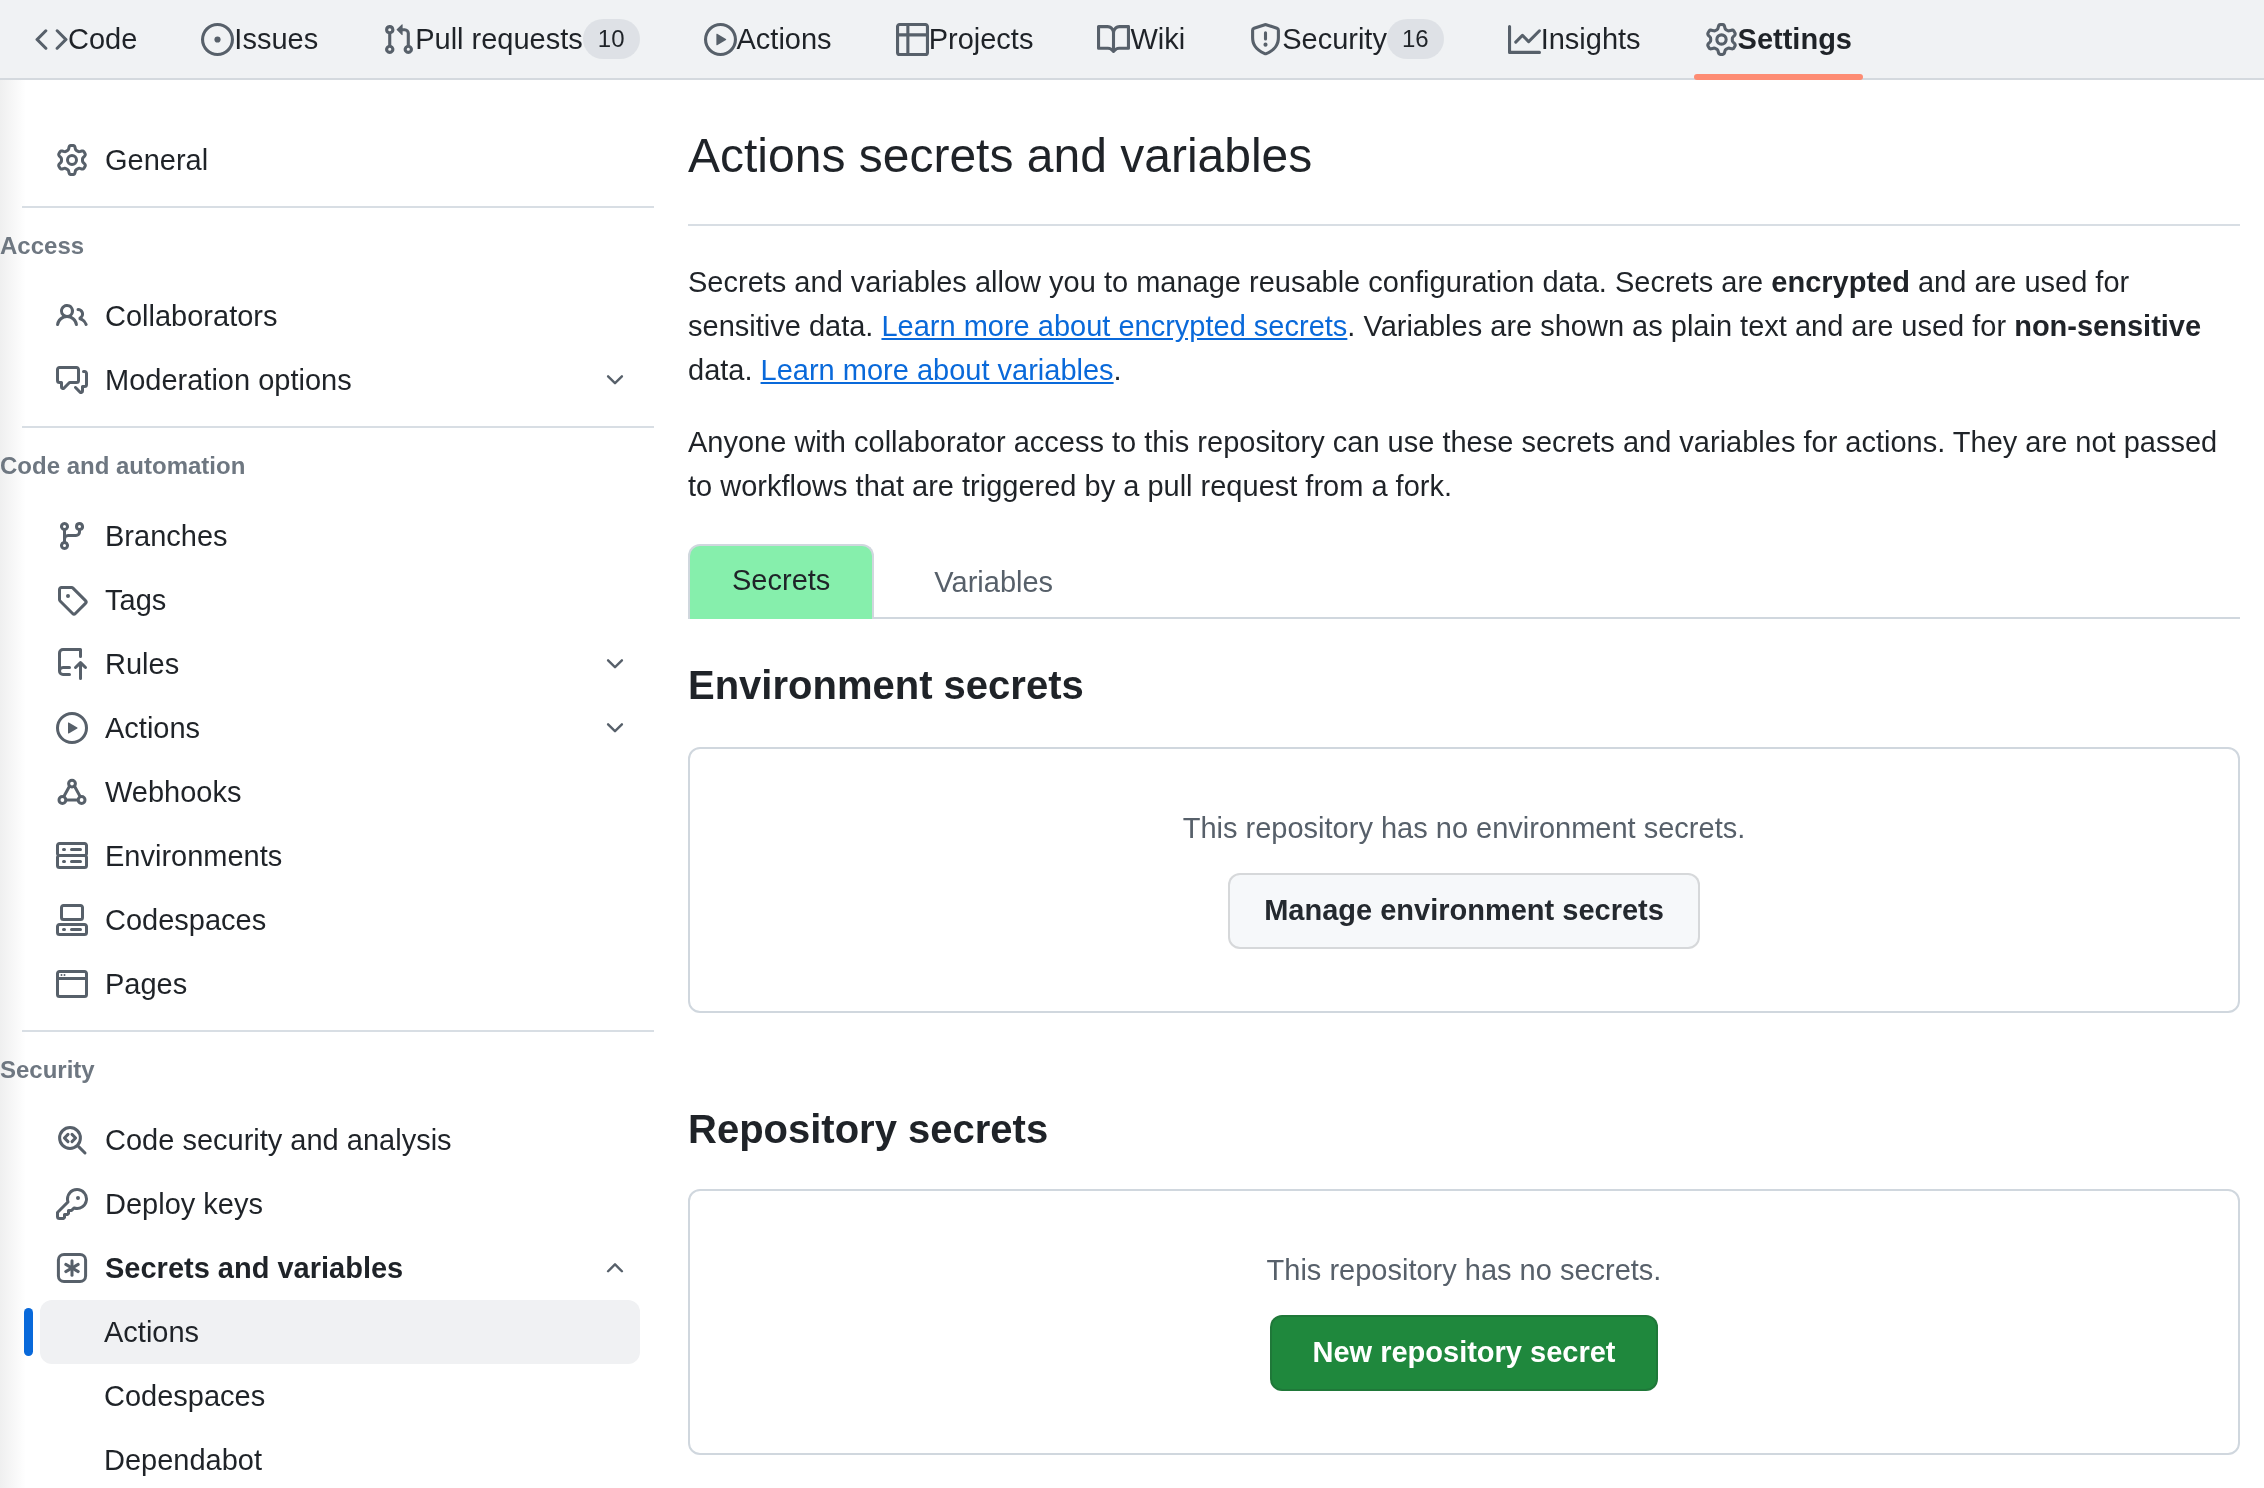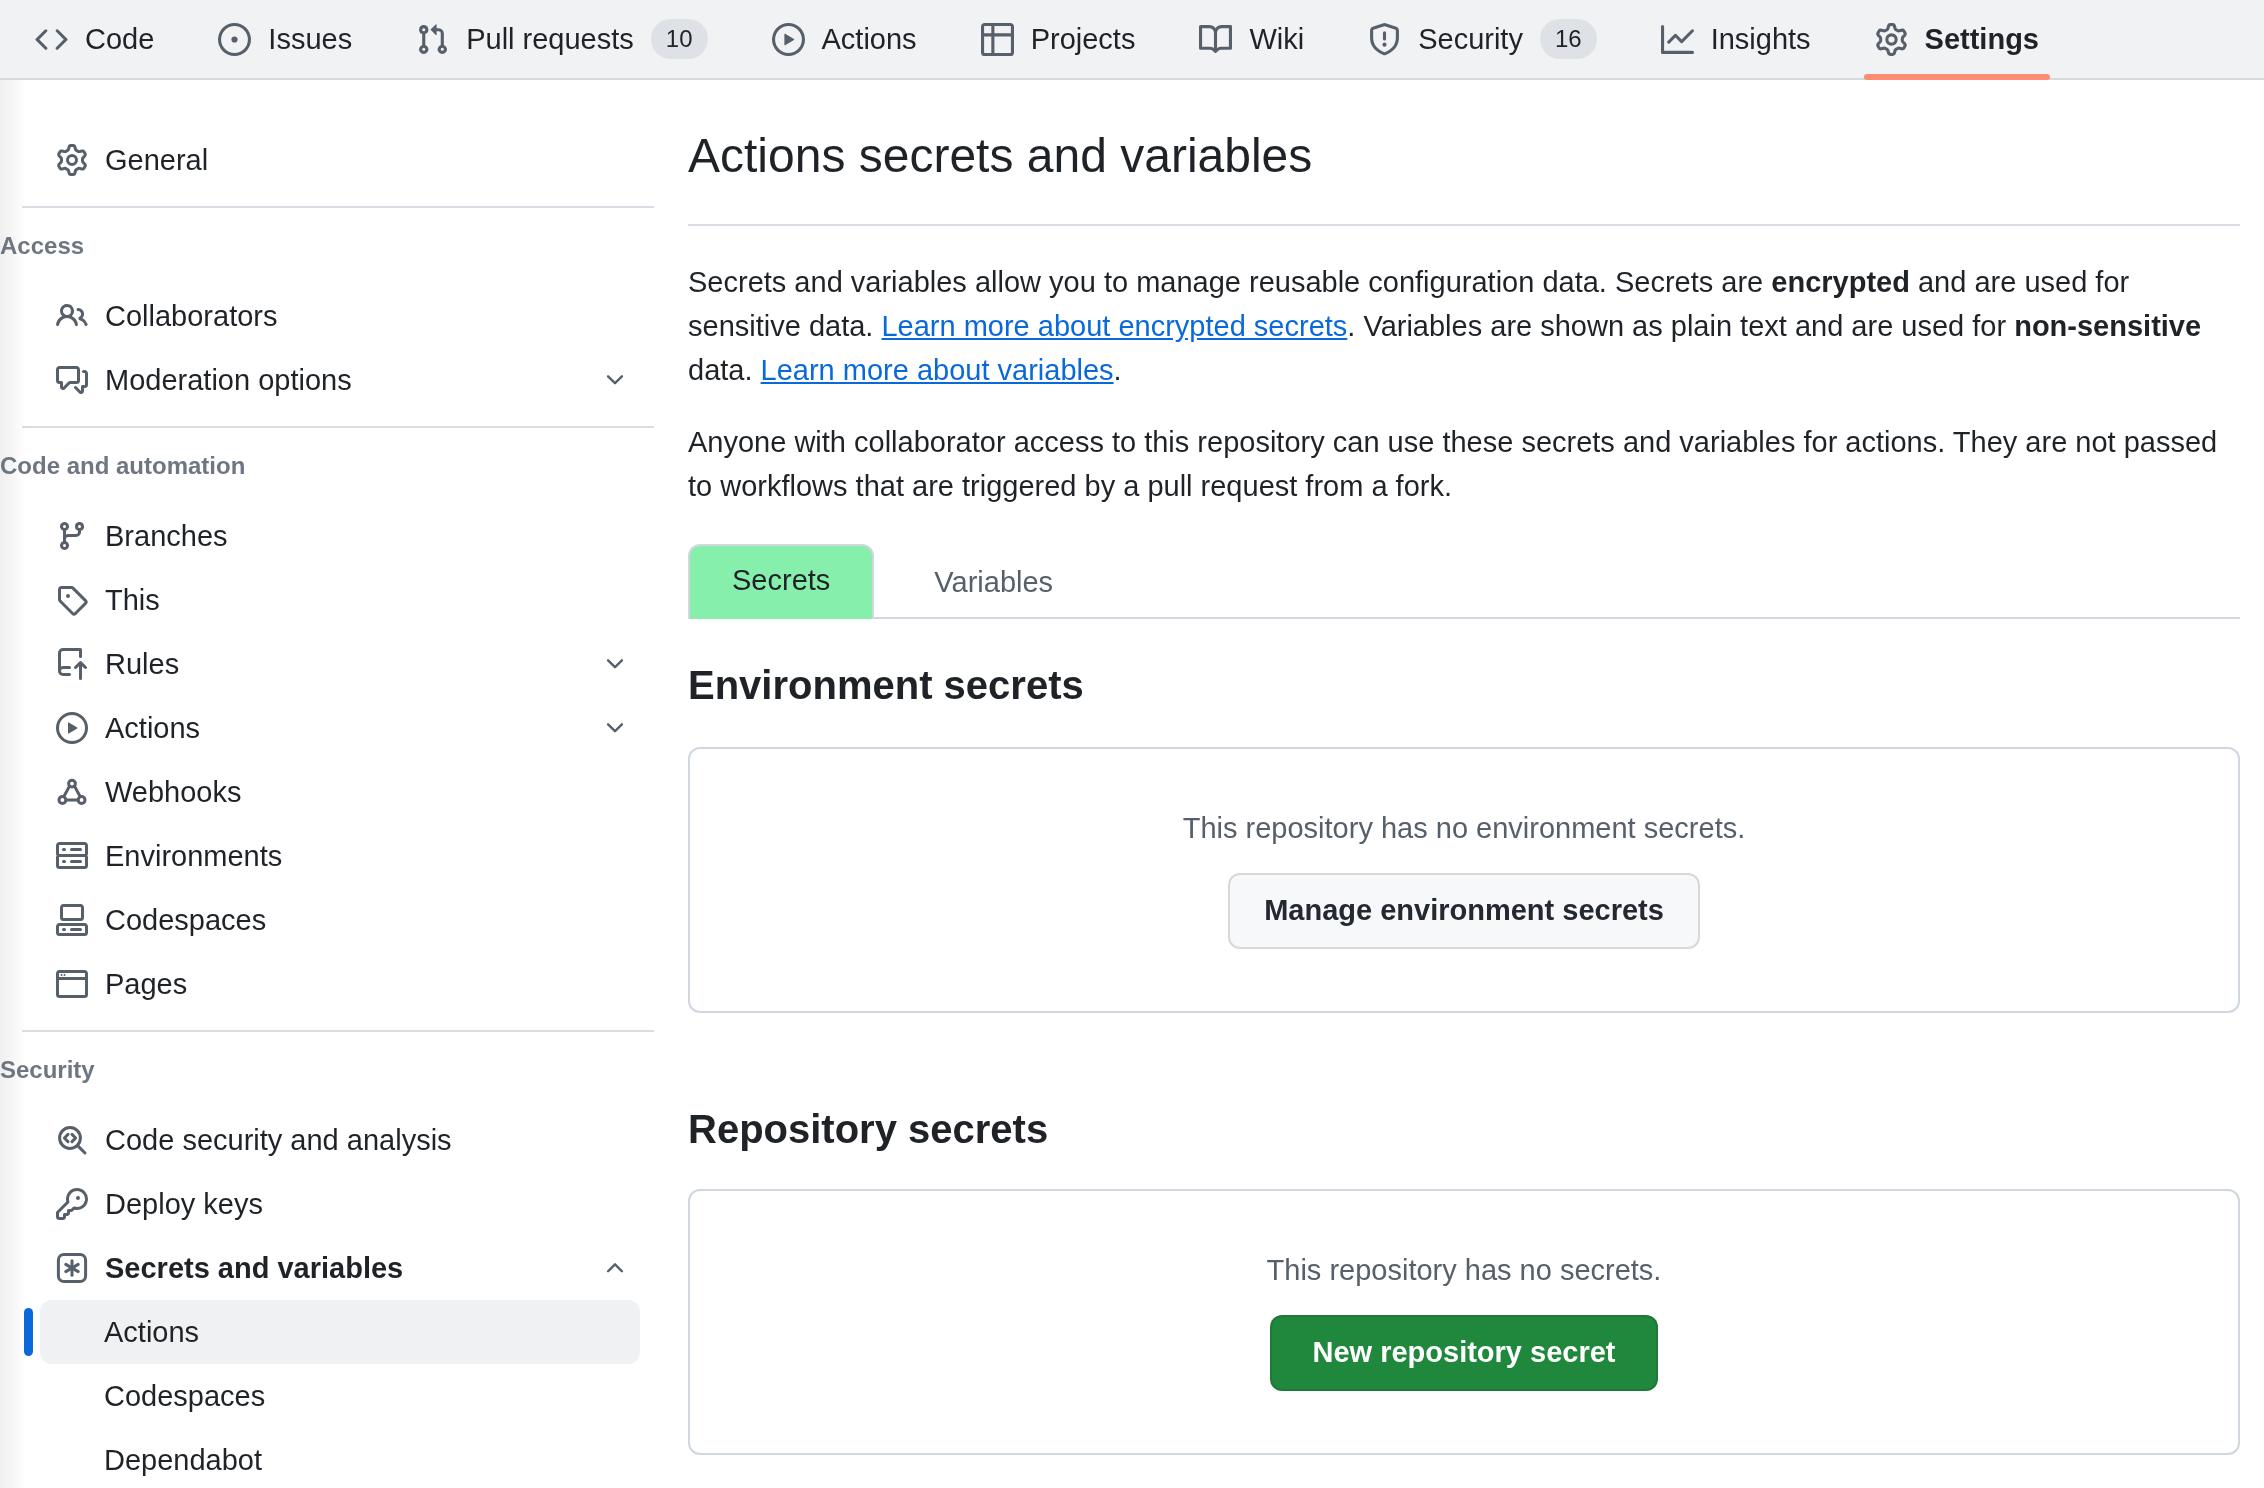--- a/index.html
+++ b/index.html
@@ -10,7 +10,7 @@
   .topnav { position:absolute; left:0; top:0; width:2264px; height:80px;
     background:#f0f2f4; border-bottom:2px solid #d4d9de;
     display:flex; align-items:stretch; padding-left:14px; }
-  .nav-item { position:relative; display:flex; align-items:center; gap:17px;
+  .nav-item { position:relative; display:flex; align-items:center; 
     padding:0 21px; font-size:29px; color:#1f2328; cursor:pointer; }
   .nav-item + .nav-item { margin-left:22px; }
   .nav-item .oi { width:33px; height:33px; fill:#57606a; flex:none; }

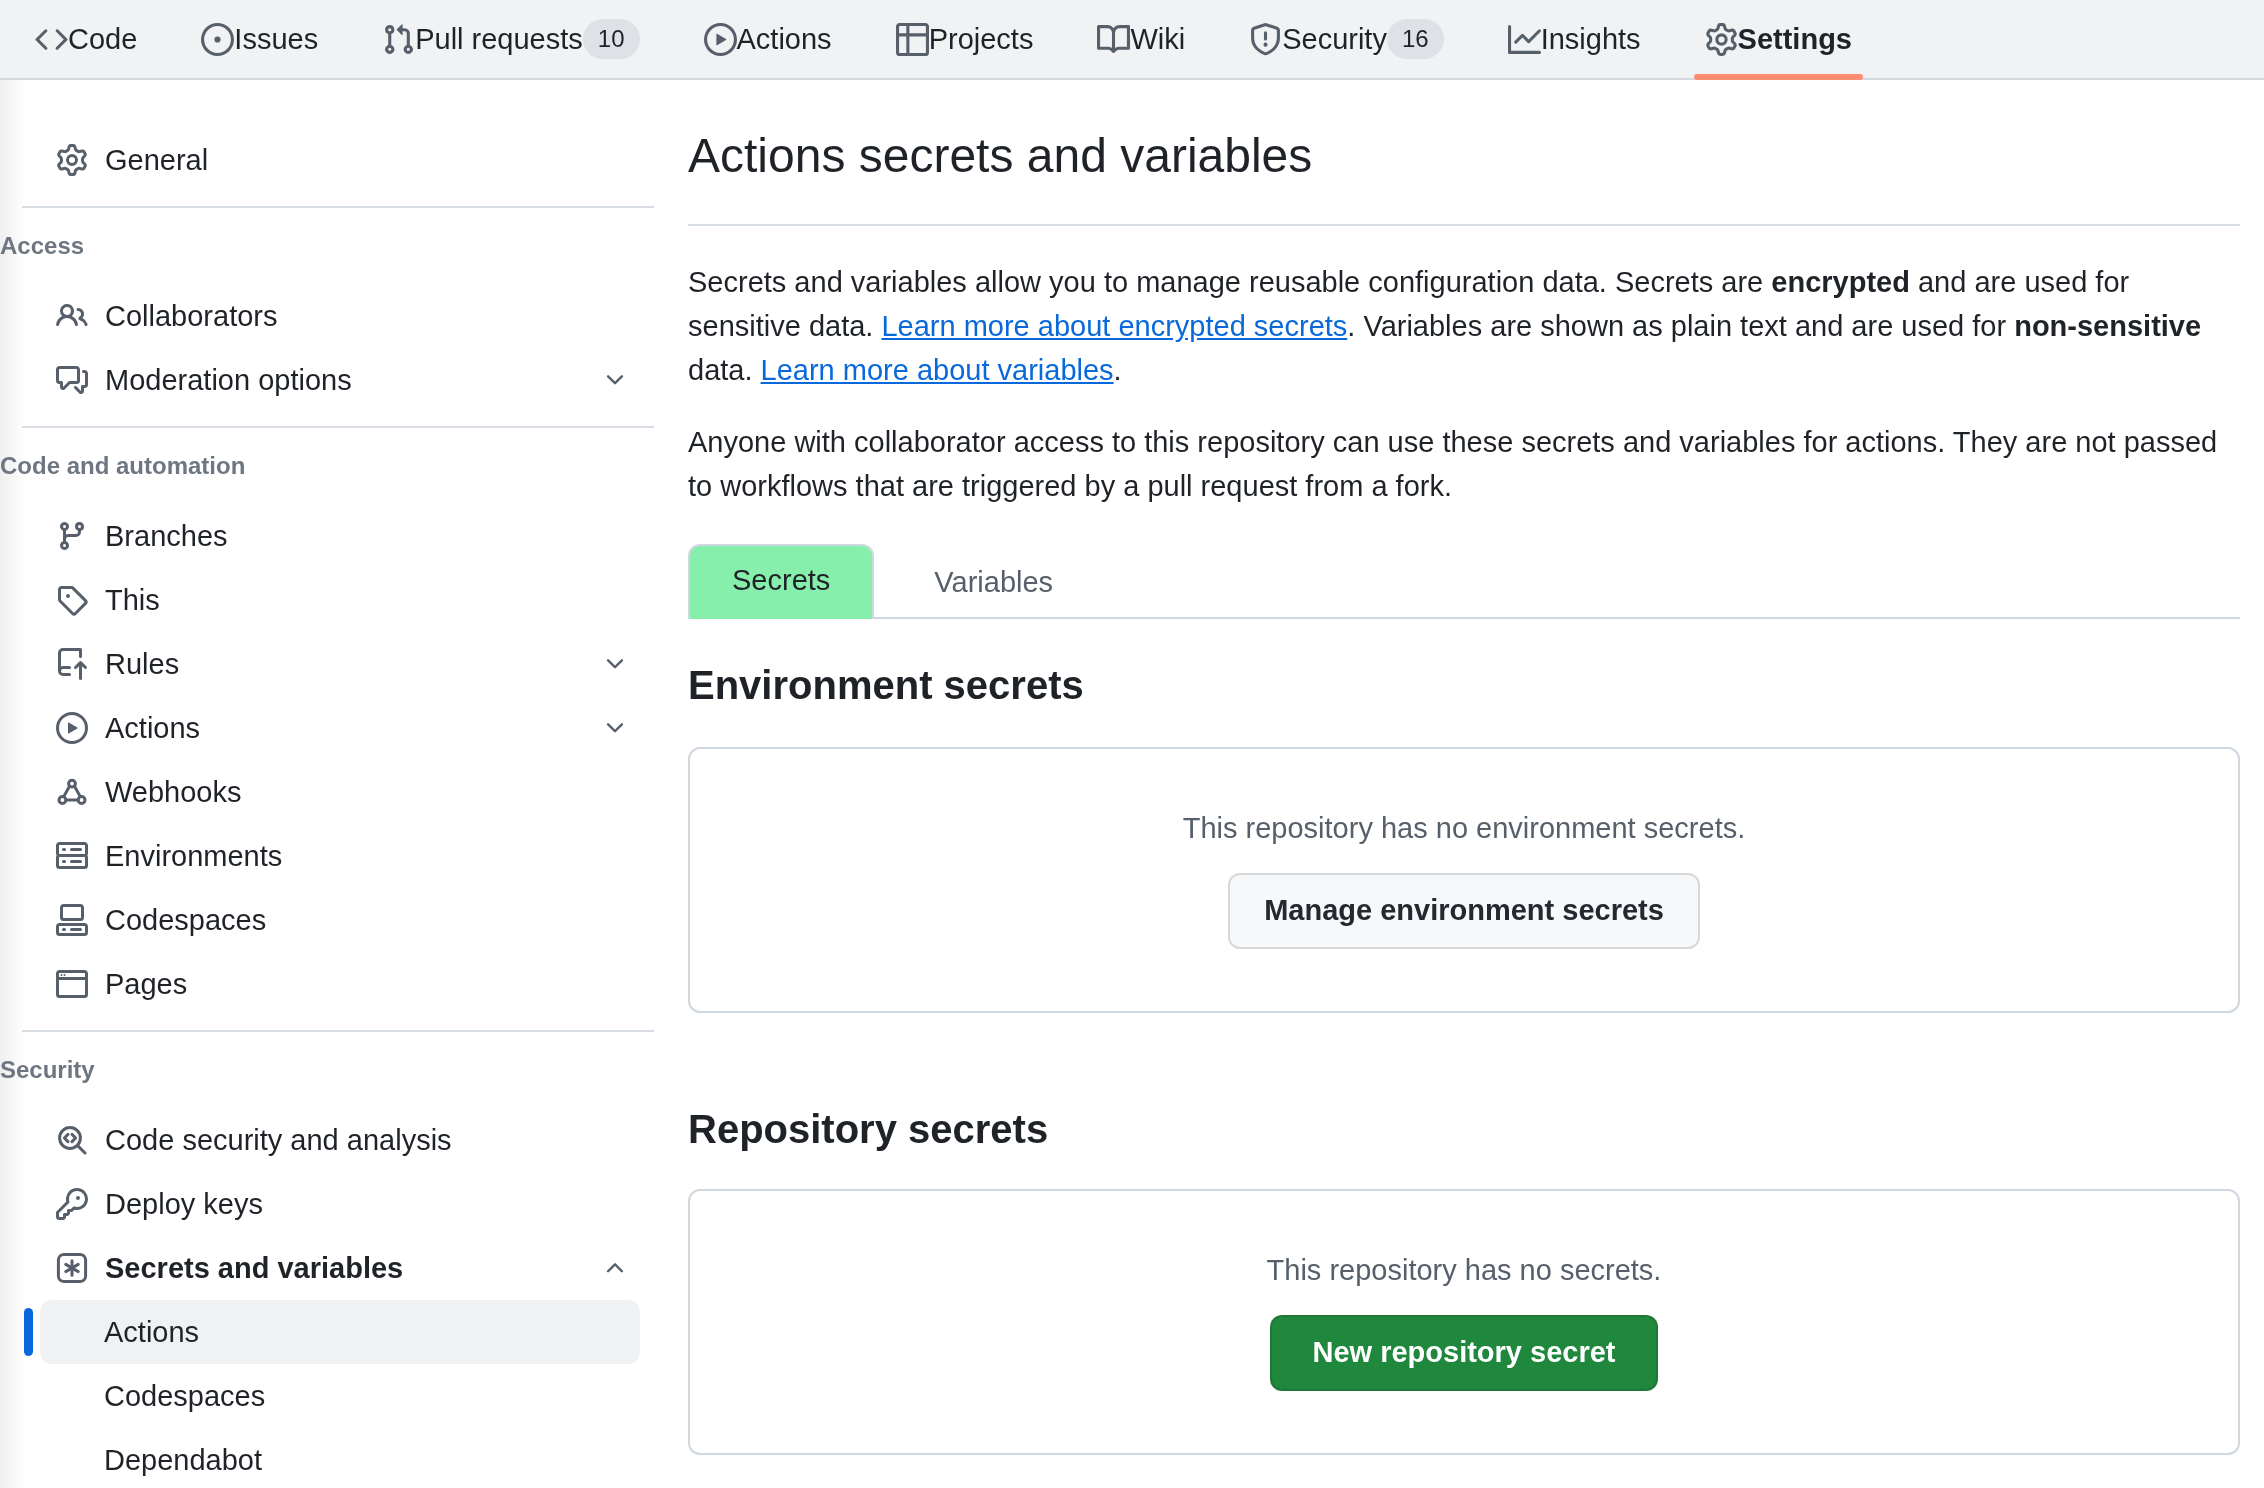--- a/index.html
+++ b/index.html
@@ -182,7 +182,7 @@
     <svg class="oi" viewBox="0 0 16 16">
         <path d="M1 7.775V2.75C1 1.784 1.784 1 2.75 1h5.025c.464 0 .91.184 1.238.513l6.25 6.25a1.75 1.75 0 0 1 0 2.474l-5.026 5.026a1.75 1.75 0 0 1-2.474 0l-6.25-6.25A1.752 1.752 0 0 1 1 7.775Zm1.5 0c0 .066.026.13.073.177l6.25 6.25a.25.25 0 0 0 .354 0l5.025-5.025a.25.25 0 0 0 0-.354l-6.25-6.25a.25.25 0 0 0-.177-.073H2.75a.25.25 0 0 0-.25.25ZM6 5a1 1 0 1 1 0 2 1 1 0 0 1 0-2Z"></path>
       </svg>
-    <span>This</span>
+    <span>Tags</span>
   </div>
   <div class="side-item">
     <svg class="oi" viewBox="0 0 16 16">

